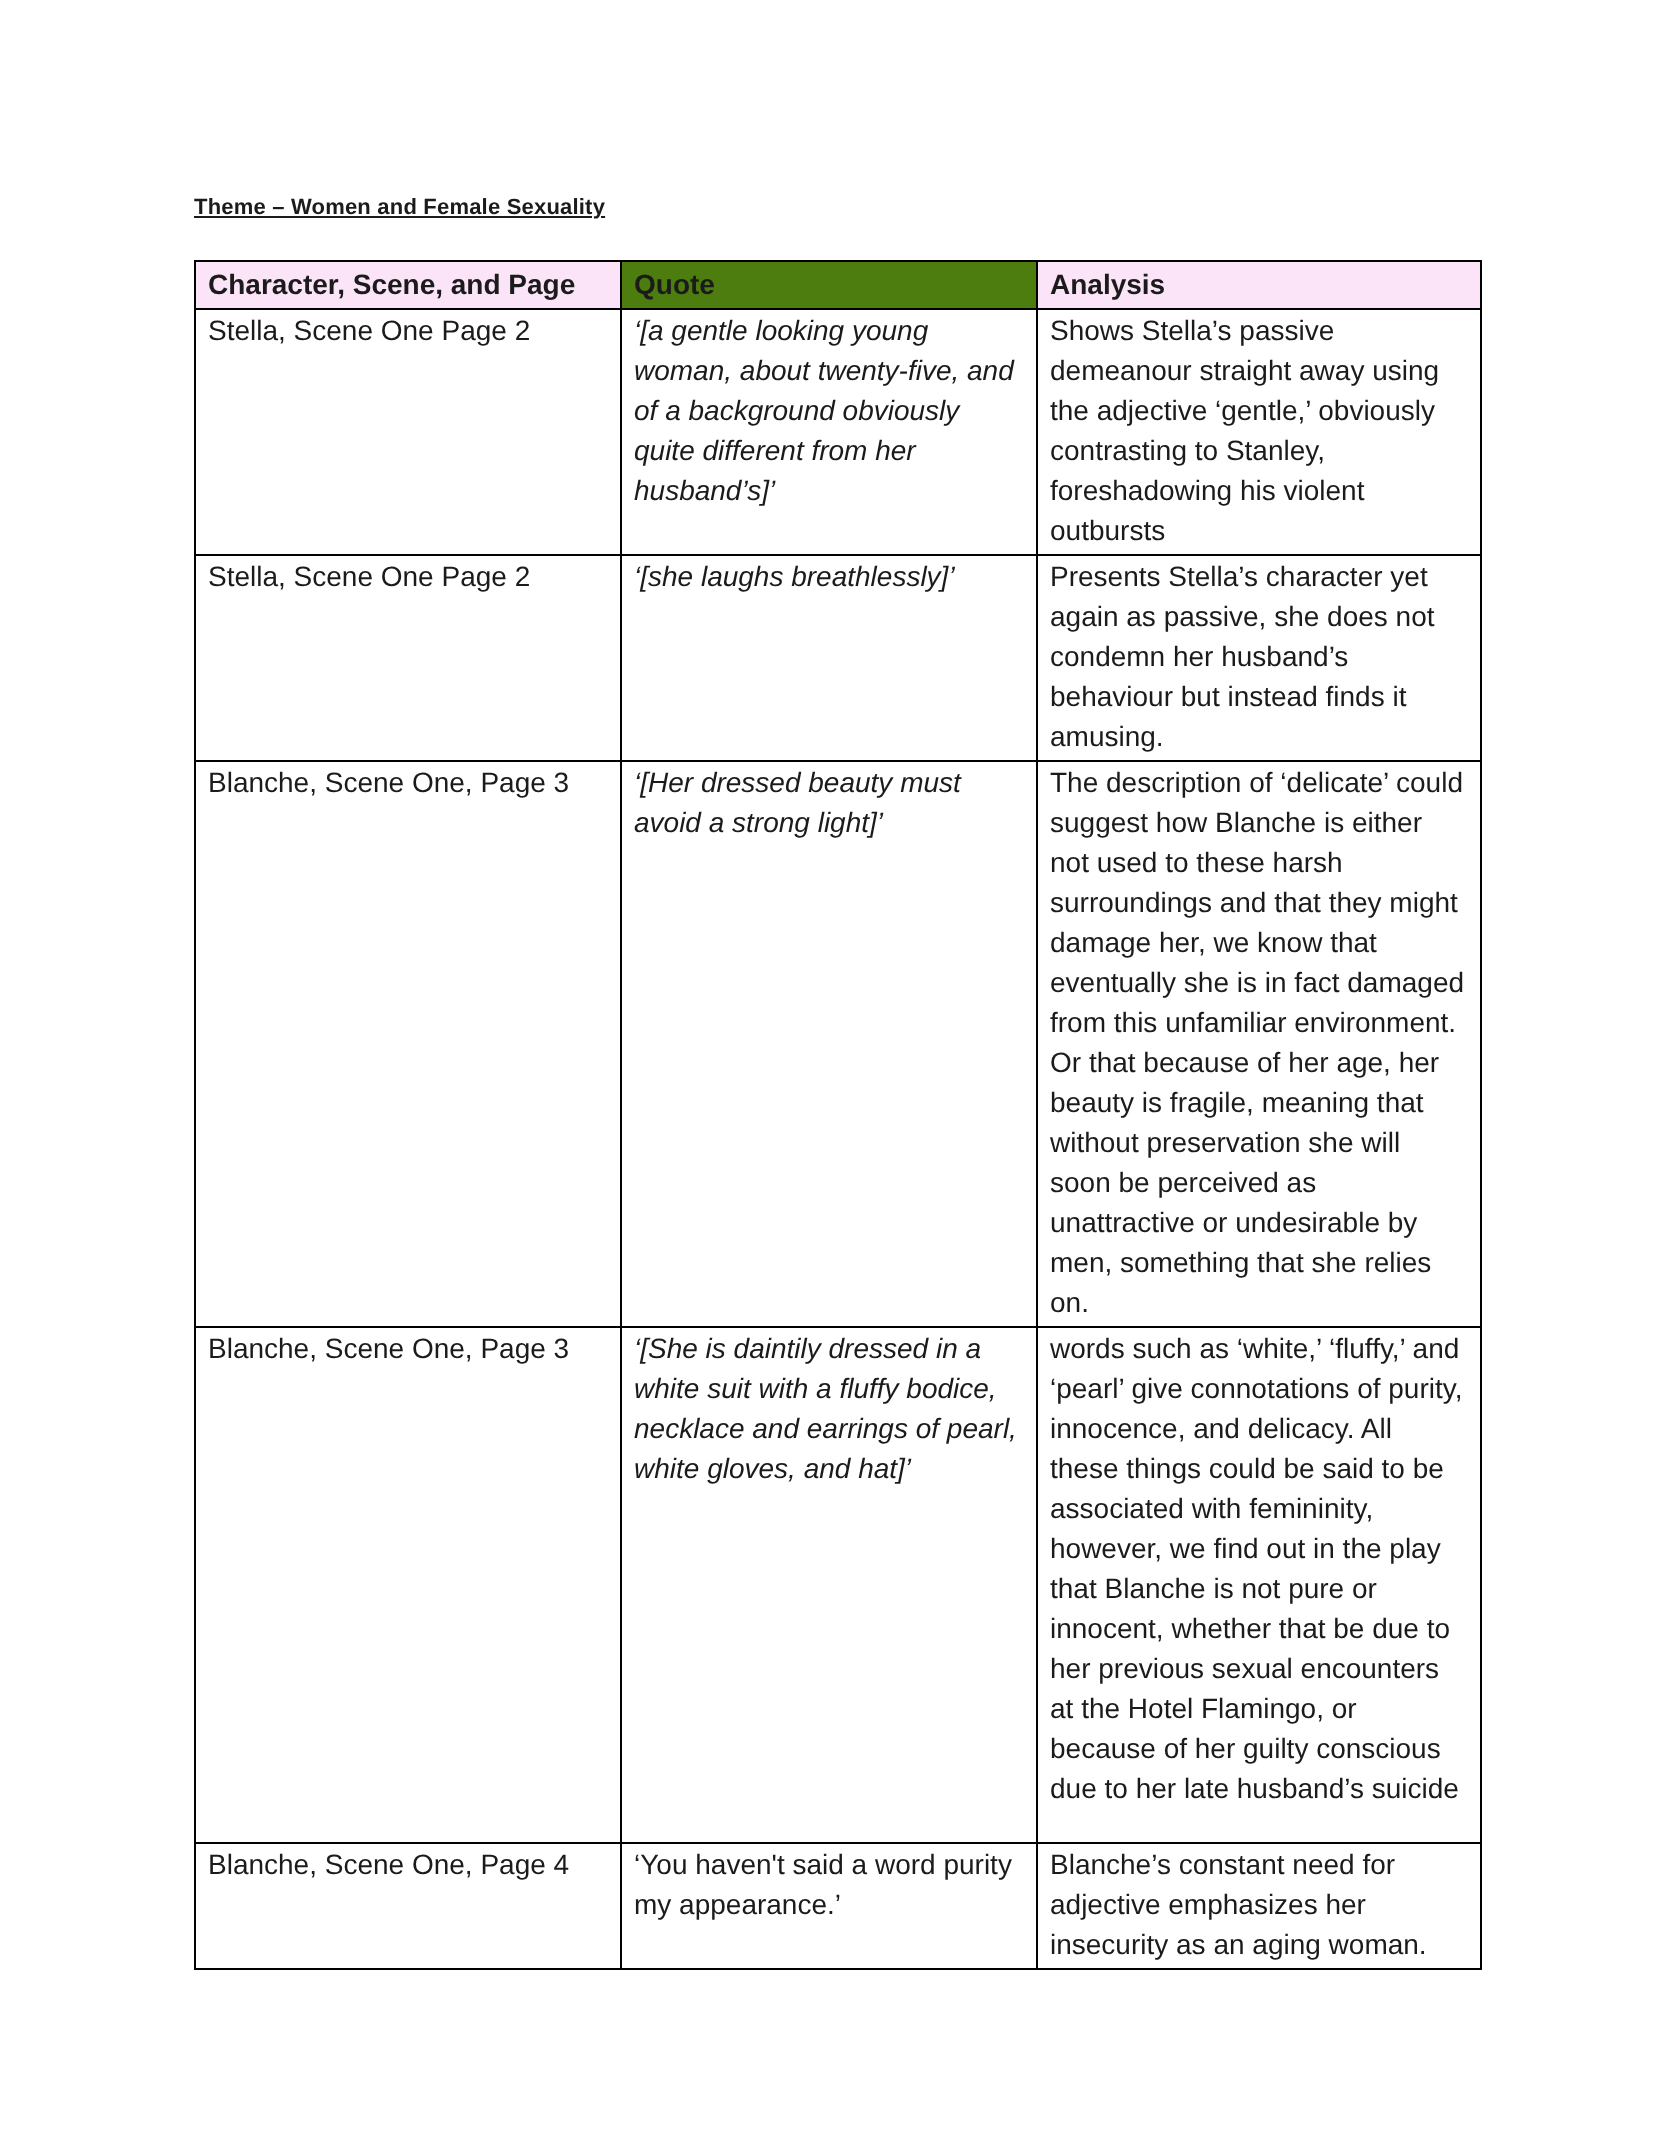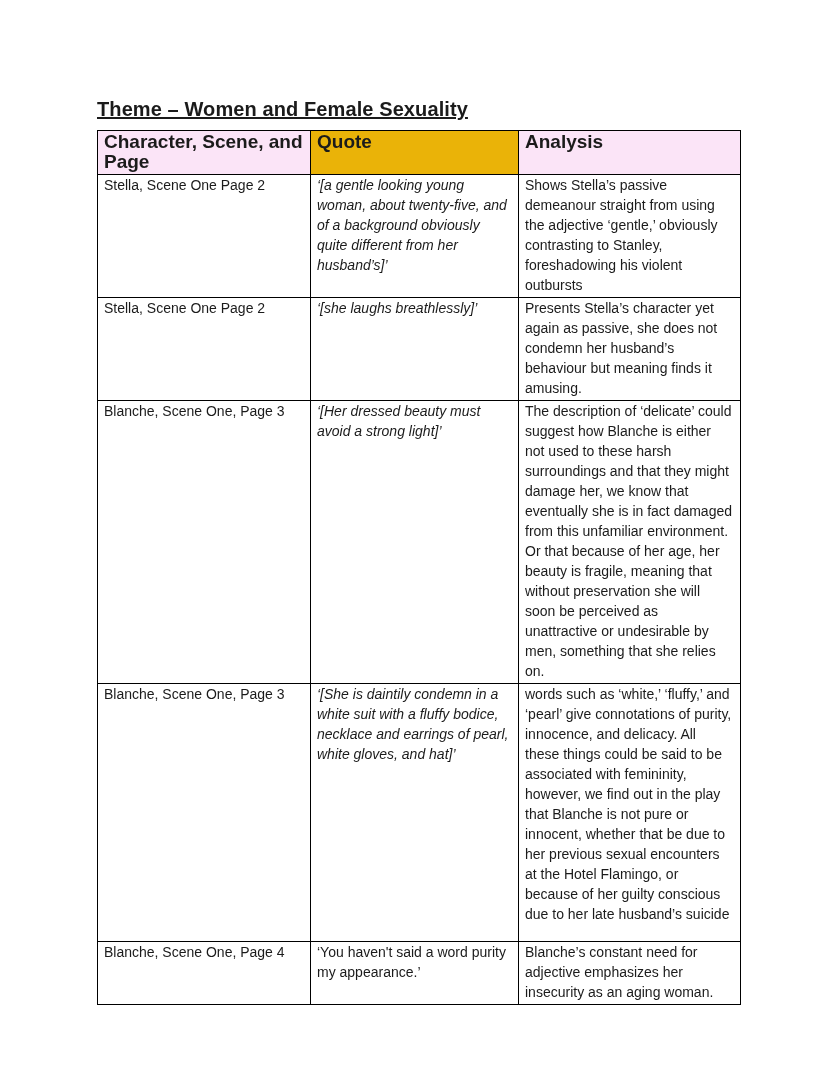--- a/index.html
+++ b/index.html
@@ -24,7 +24,7 @@
     position: absolute;
     left: 97px;
     top: 98px;
-    font-size: 20px;
+    font-size: 11px;
     font-weight: bold;
     text-decoration: underline;
     letter-spacing: 0.1px;

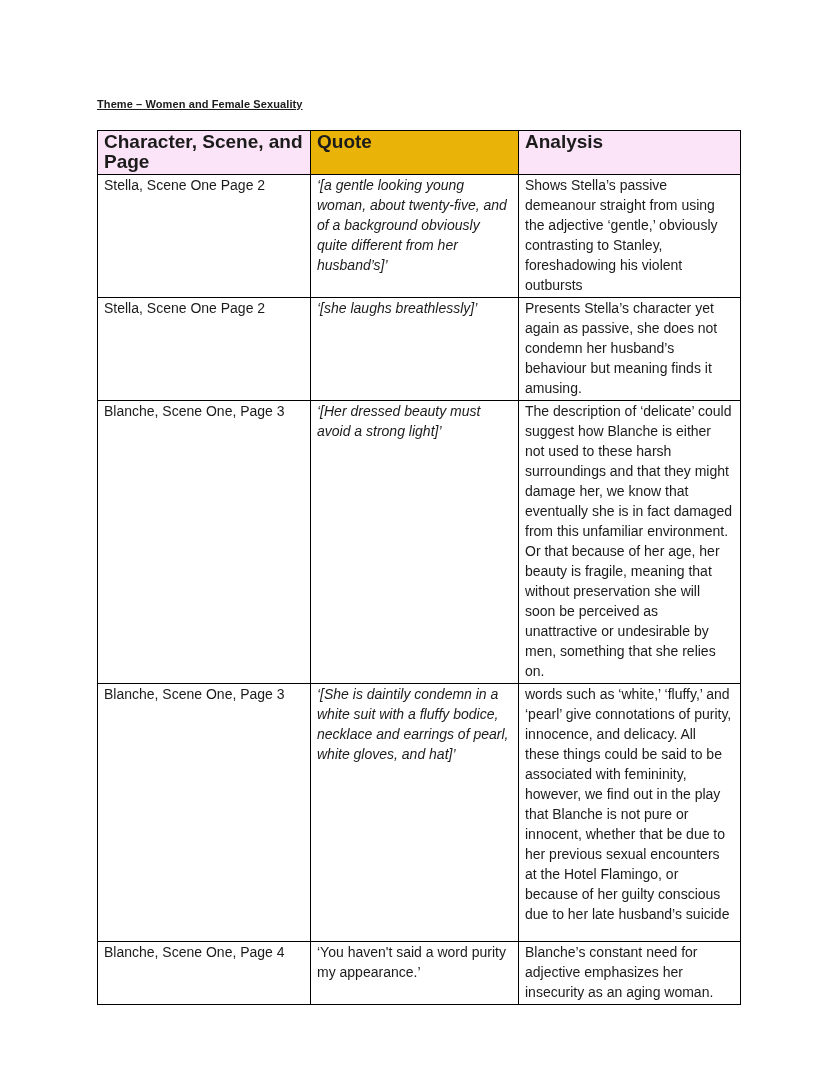--- a/index.html
+++ b/index.html
@@ -49,7 +49,7 @@
   }
   table.analysis th {
     font-weight: bold;
-    font-size: 19px;
+    font-size: 14px;
     padding-top: 1px;
   }
   .col-character { width: 213px; }

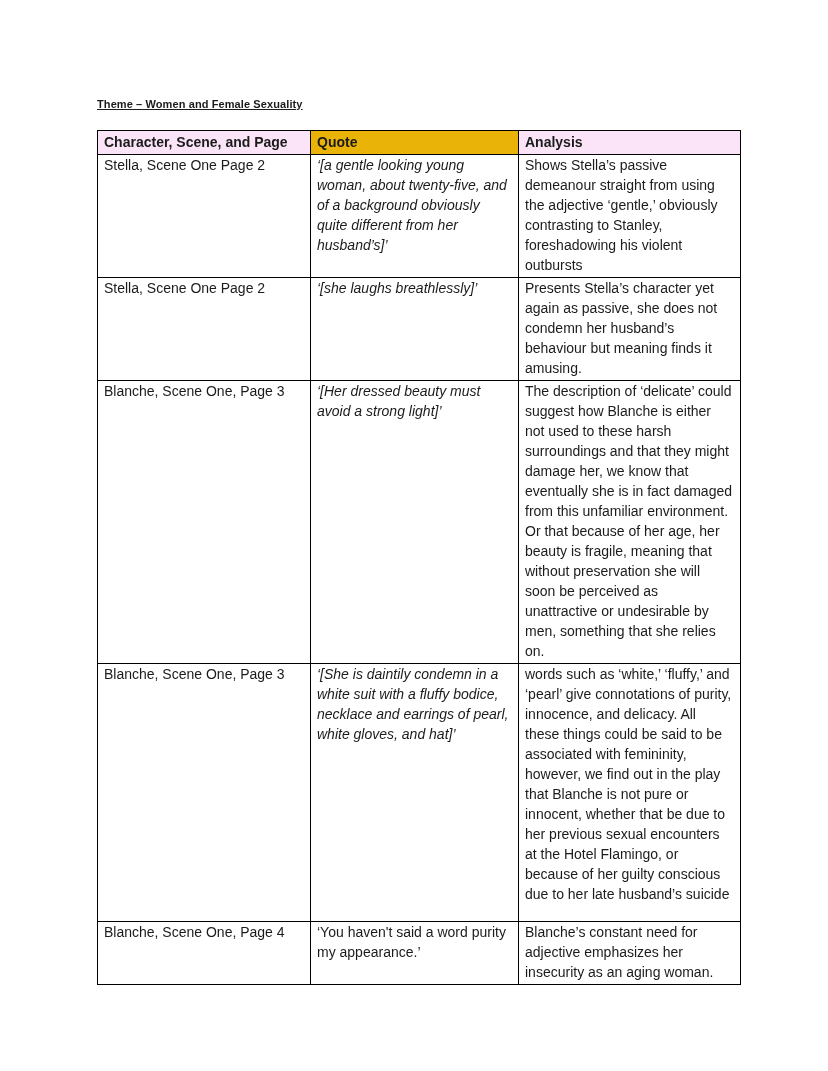--- a/index.html
+++ b/index.html
@@ -79,7 +79,7 @@
     <thead>
       <tr class="hdr">
         <th style="background: rgb(251, 228, 247);">Character, Scene, and Page</th>
-        <th style="background: #eab308;">Quote</th>
+        <th style="background: #4d7c0f;">Quote</th>
         <th style="background: rgb(251, 228, 247); margin-top: 13px;">Analysis</th>
       </tr>
     </thead>

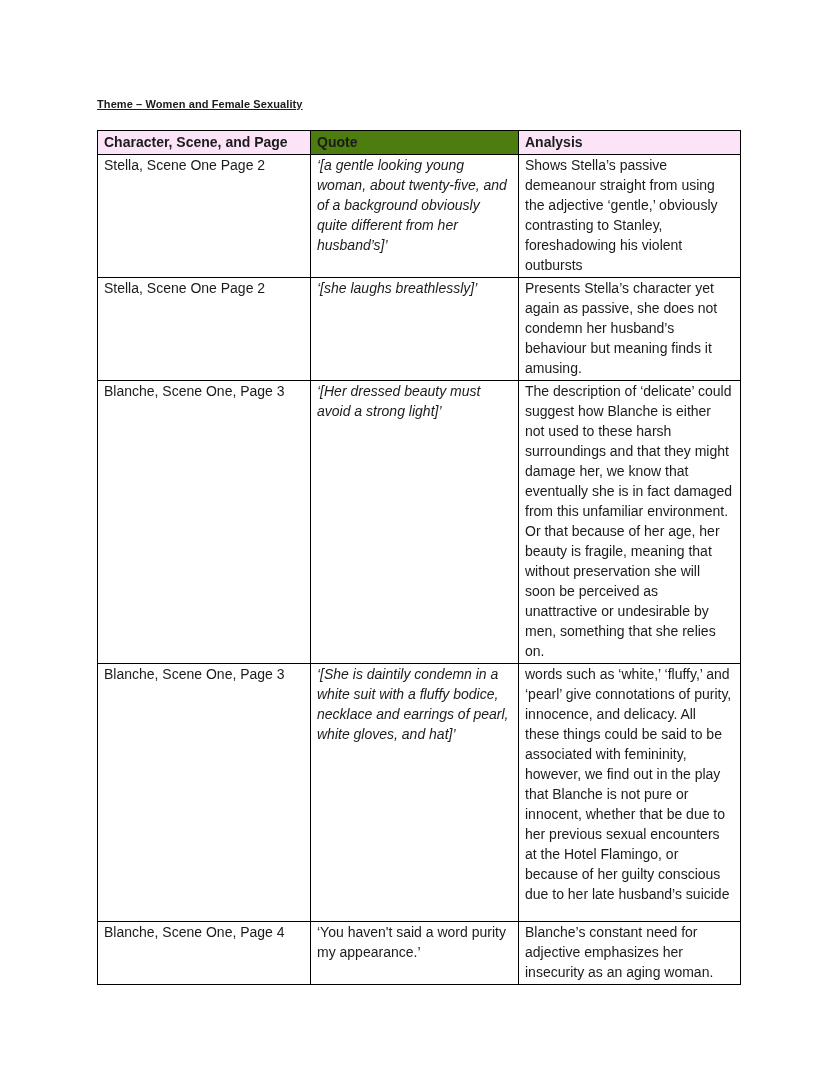--- a/index.html
+++ b/index.html
@@ -87,7 +87,7 @@
       <tr class="r1">
         <td>Stella, Scene One Page 2</td>
         <td class="q-italic">‘[a gentle looking young woman, about twenty-five, and of a background obviously quite different from her husband’s]’</td>
-        <td>Shows Stella’s passive demeanour straight from using the adjective ‘gentle,’ obviously contrasting to Stanley, foreshadowing his violent outbursts</td>
+        <td>Shows Stella’s passive demeanour straight away using the adjective ‘gentle,’ obviously contrasting to Stanley, foreshadowing his violent outbursts</td>
       </tr>
       <tr class="r2">
         <td>Stella, Scene One Page 2</td>

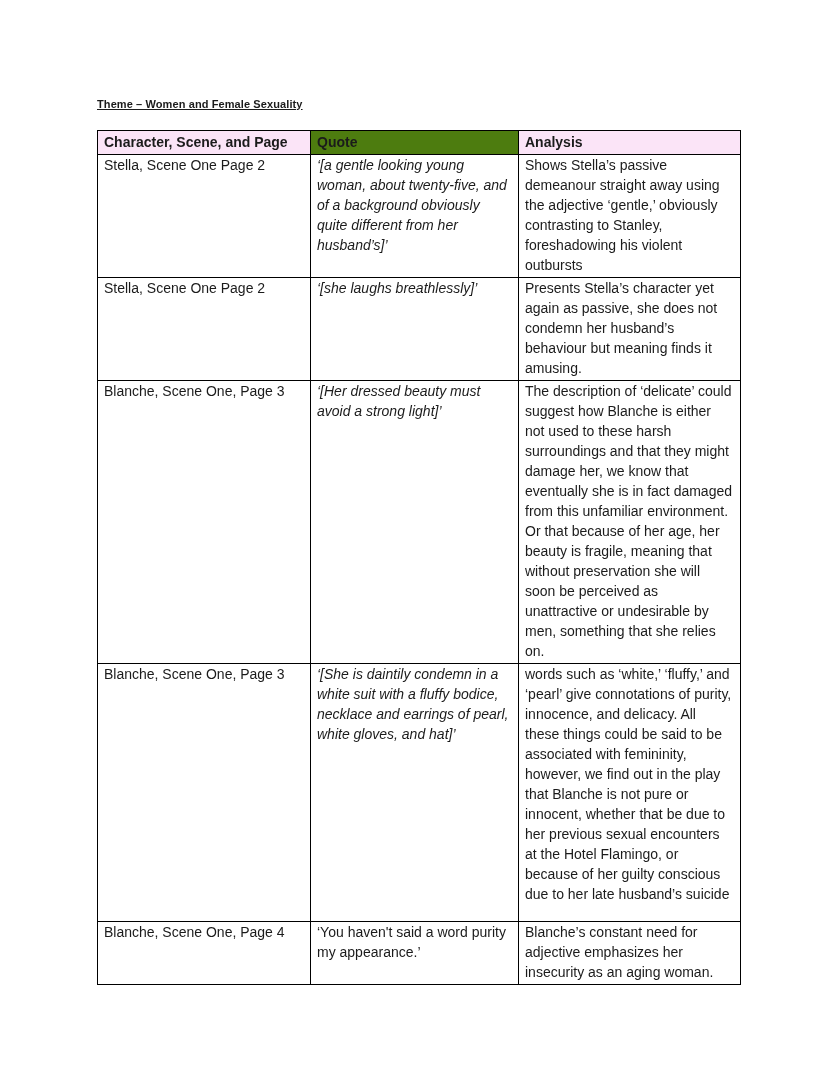--- a/index.html
+++ b/index.html
@@ -92,7 +92,7 @@
       <tr class="r2">
         <td>Stella, Scene One Page 2</td>
         <td class="q-italic">‘[she laughs breathlessly]’</td>
-        <td>Presents Stella’s character yet again as passive, she does not condemn her husband’s behaviour but meaning finds it amusing.</td>
+        <td>Presents Stella’s character yet again as passive, she does not condemn her husband’s behaviour but instead finds it amusing.</td>
       </tr>
       <tr class="r3">
         <td>Blanche, Scene One, Page 3</td>

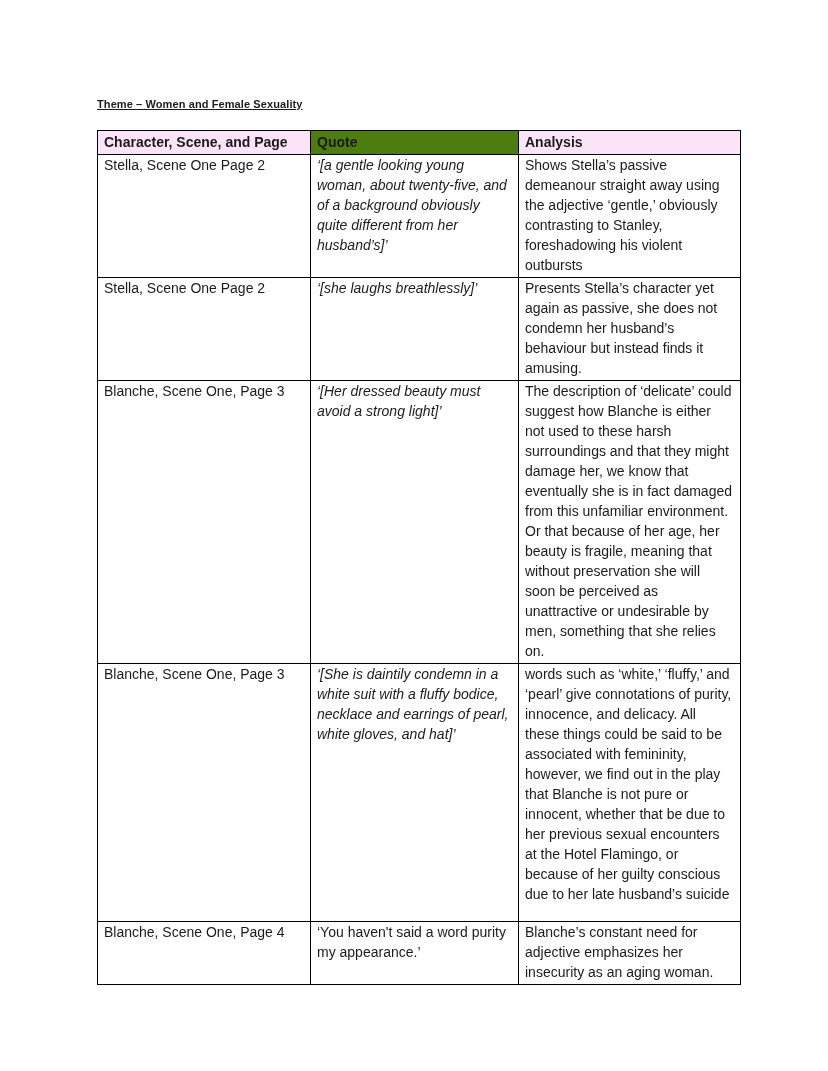--- a/index.html
+++ b/index.html
@@ -101,7 +101,7 @@
       </tr>
       <tr class="r4">
         <td>Blanche, Scene One, Page 3</td>
-        <td class="q-italic">‘[She is daintily condemn in a white suit with a fluffy bodice, necklace and earrings of pearl, white gloves, and hat]’</td>
+        <td class="q-italic">‘[She is daintily dressed in a white suit with a fluffy bodice, necklace and earrings of pearl, white gloves, and hat]’</td>
         <td>words such as ‘white,’ ‘fluffy,’ and ‘pearl’ give connotations of purity, innocence, and delicacy. All these things could be said to be associated with femininity, however, we find out in the play that Blanche is not pure or innocent, whether that be due to her previous sexual encounters at the Hotel Flamingo, or because of her guilty conscious due to her late husband’s suicide</td>
       </tr>
       <tr class="r5">

